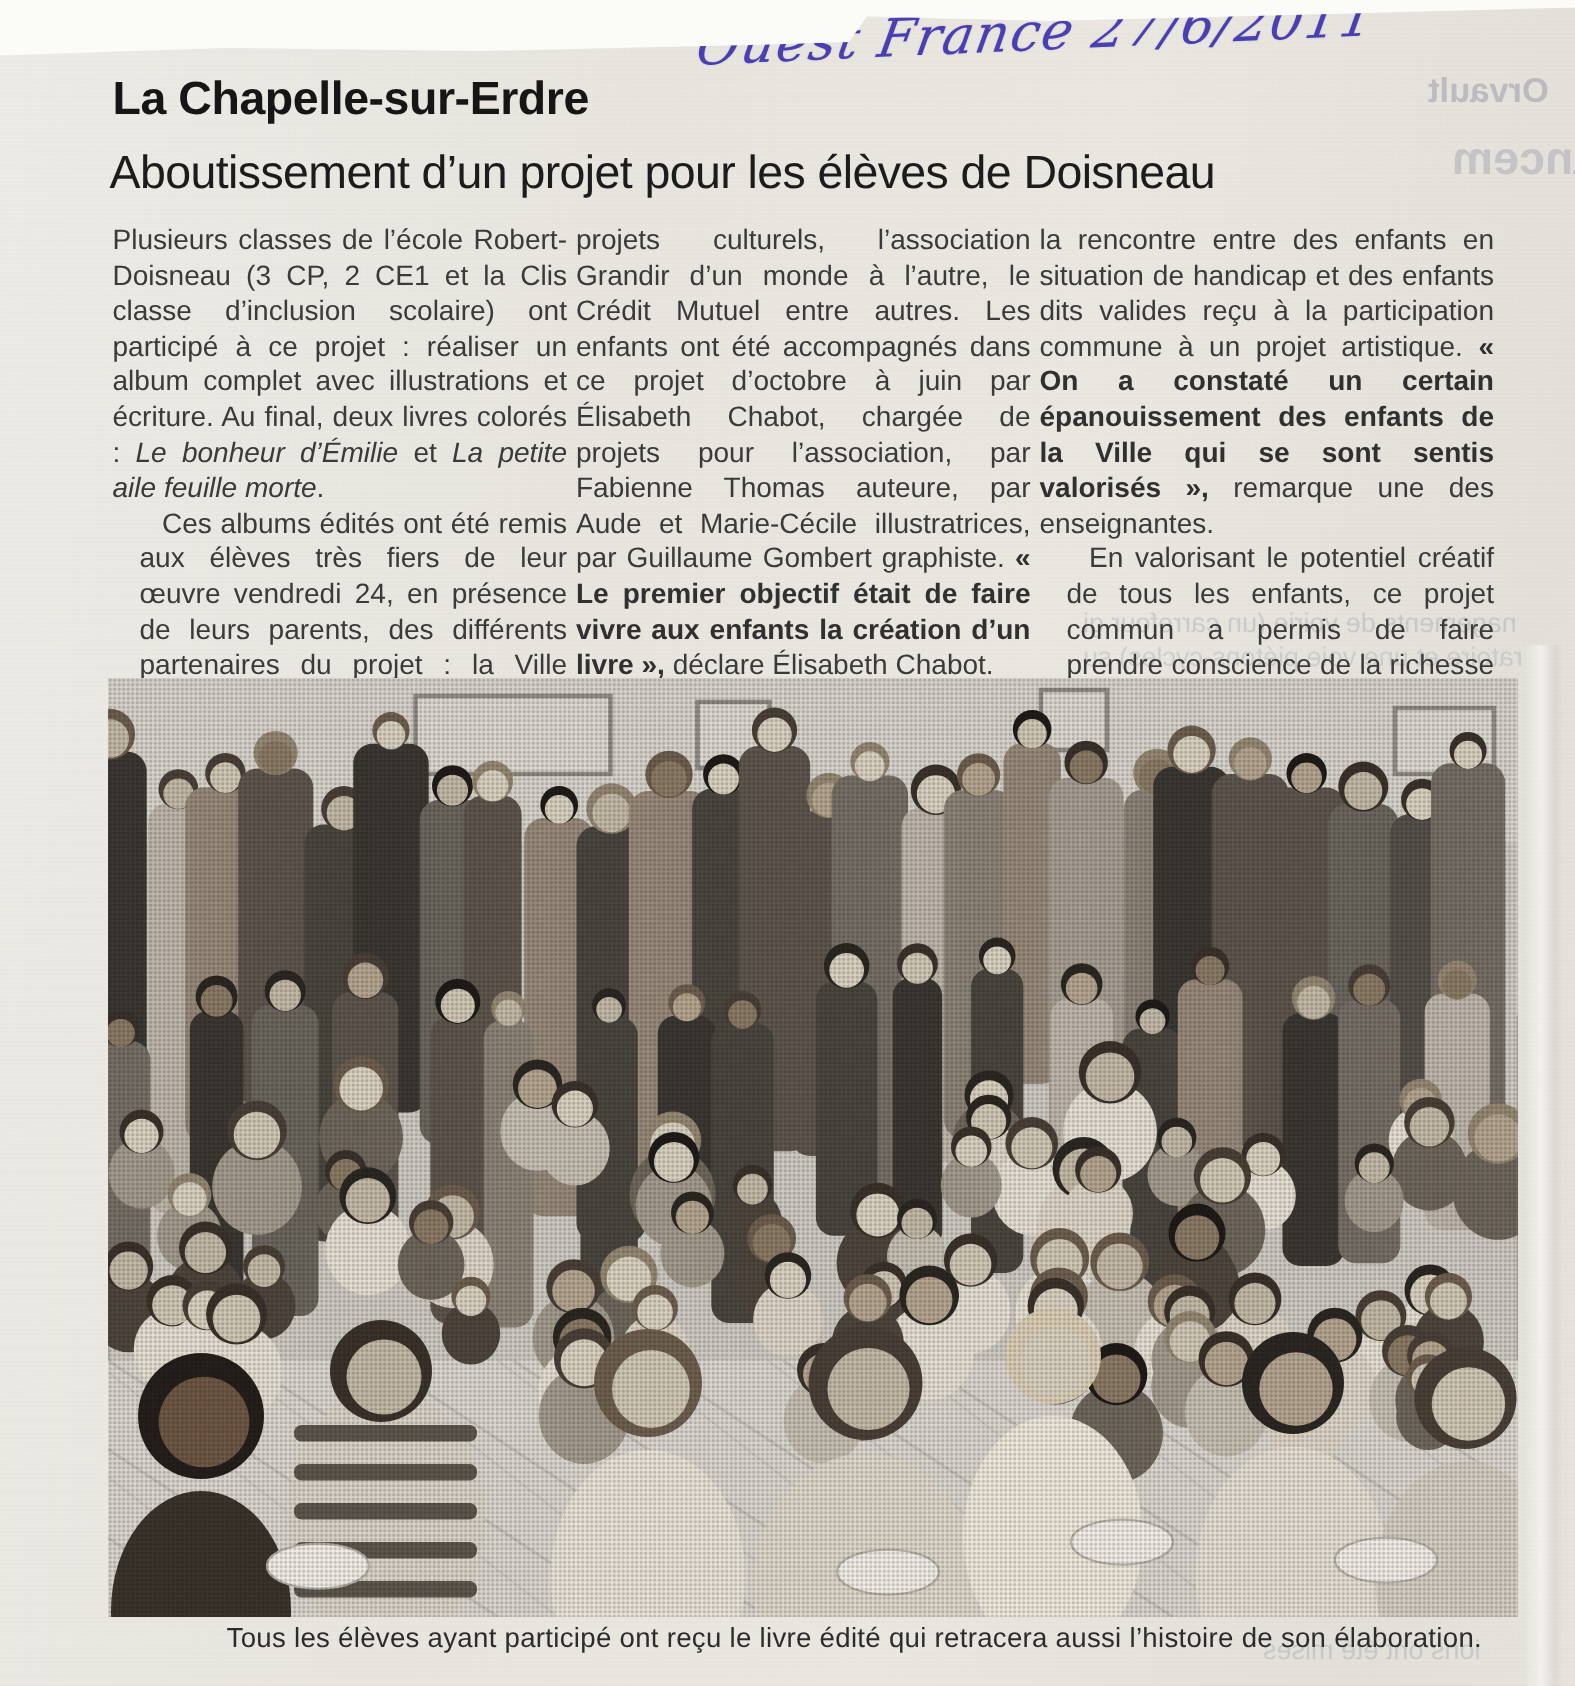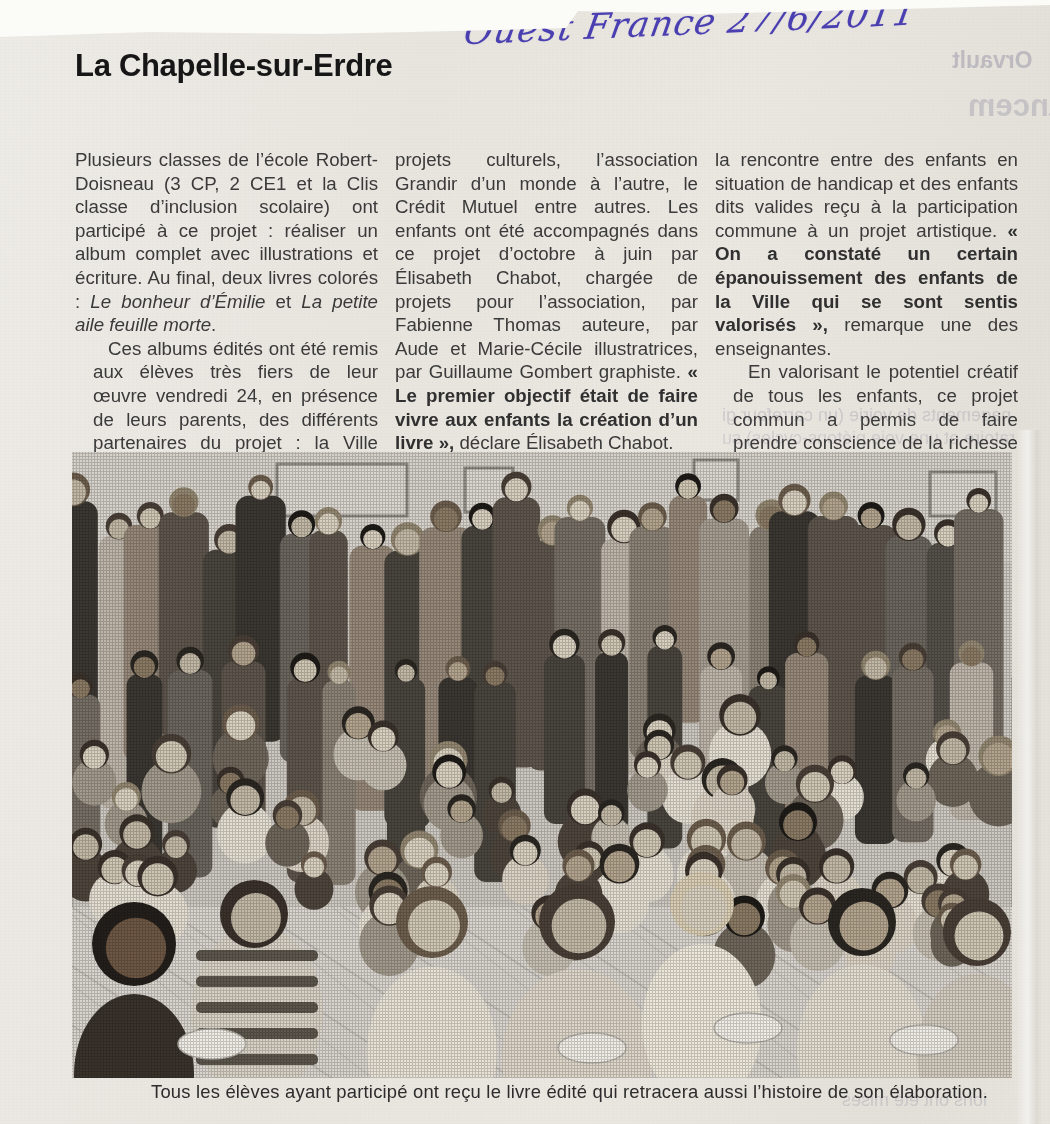--- a/index.html
+++ b/index.html
@@ -93,6 +93,7 @@
 
     <div class="section-header">La Chapelle-sur-Erdre</div>
 
+    <div class="headline">Aboutissement d’un projet pour les élèves de Doisneau</div>
 
     <div class="columns">
       <div class="col">

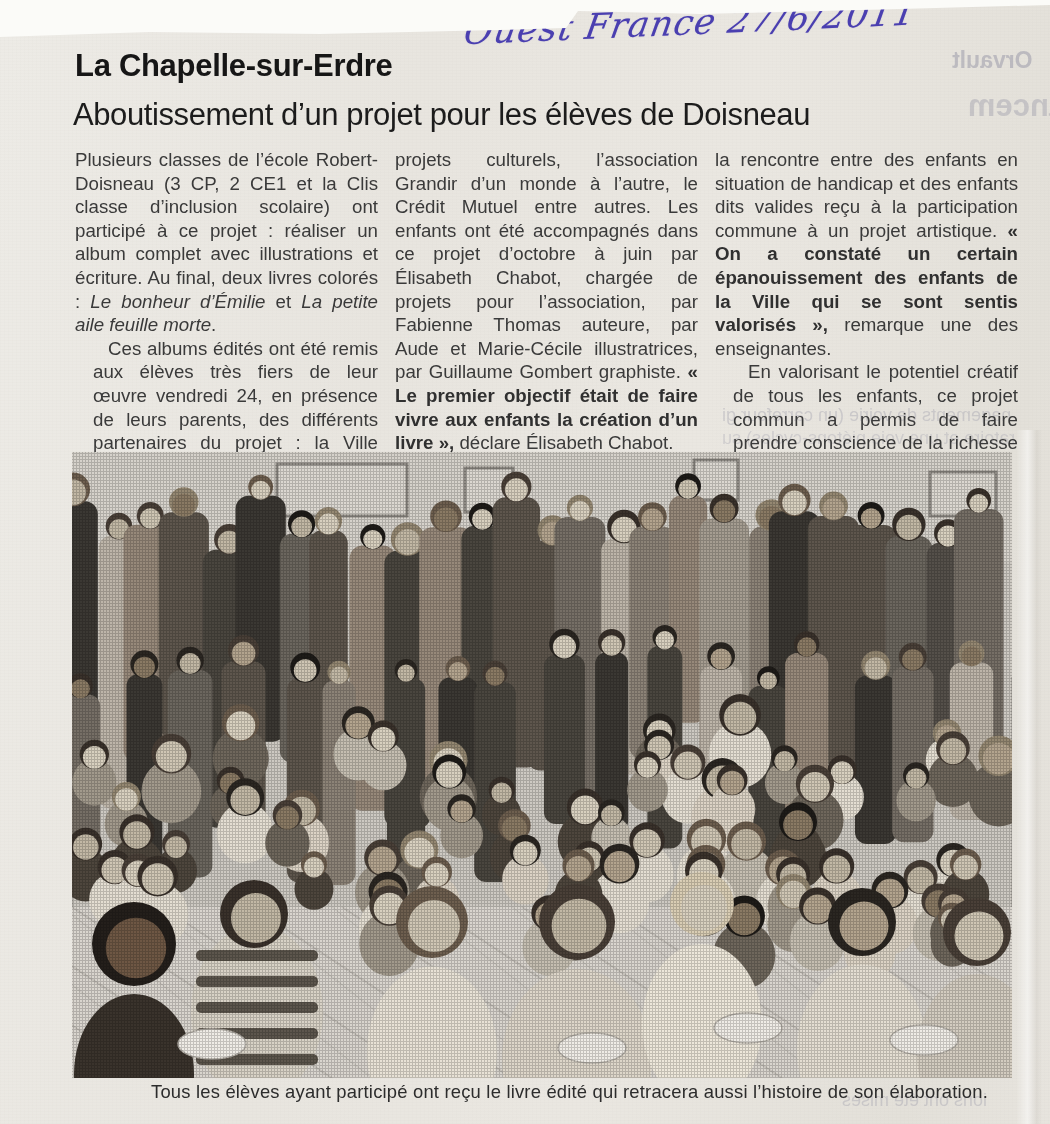--- a/index.html
+++ b/index.html
@@ -40,7 +40,7 @@
   }
   .columns{
     position:absolute; left:75px; top:148px; width:938px;
-    display:flex; gap:17px;
+    display:flex; gap:6px;
   }
   .col{
     width:303px; flex:0 0 303px;

